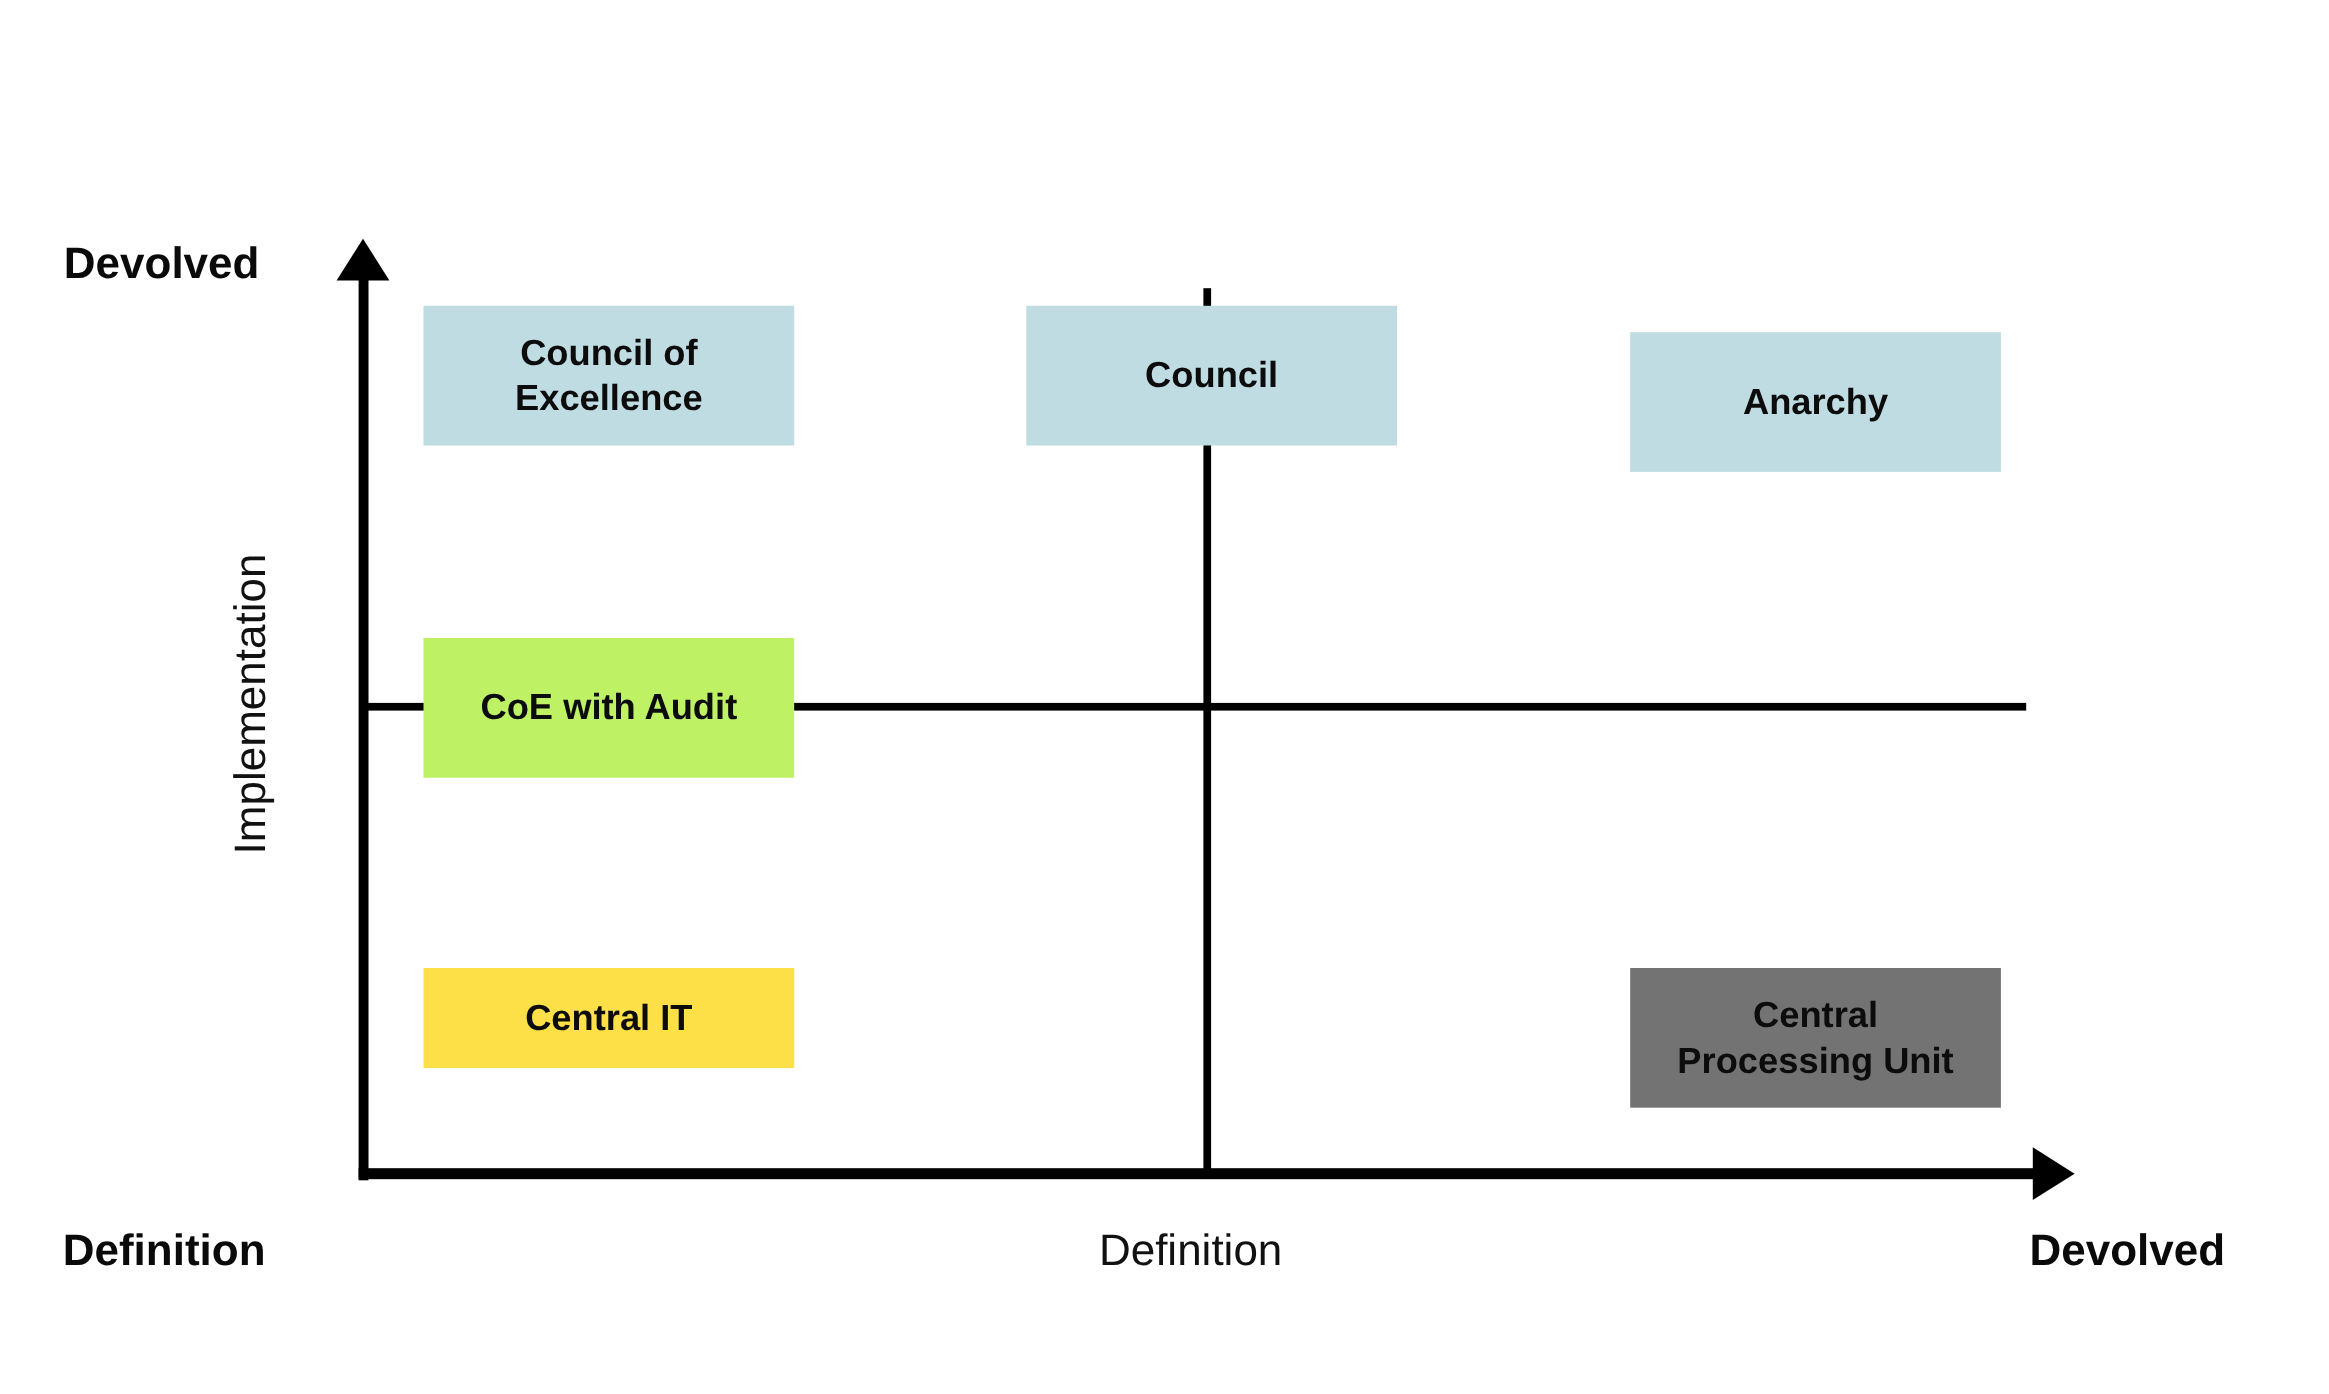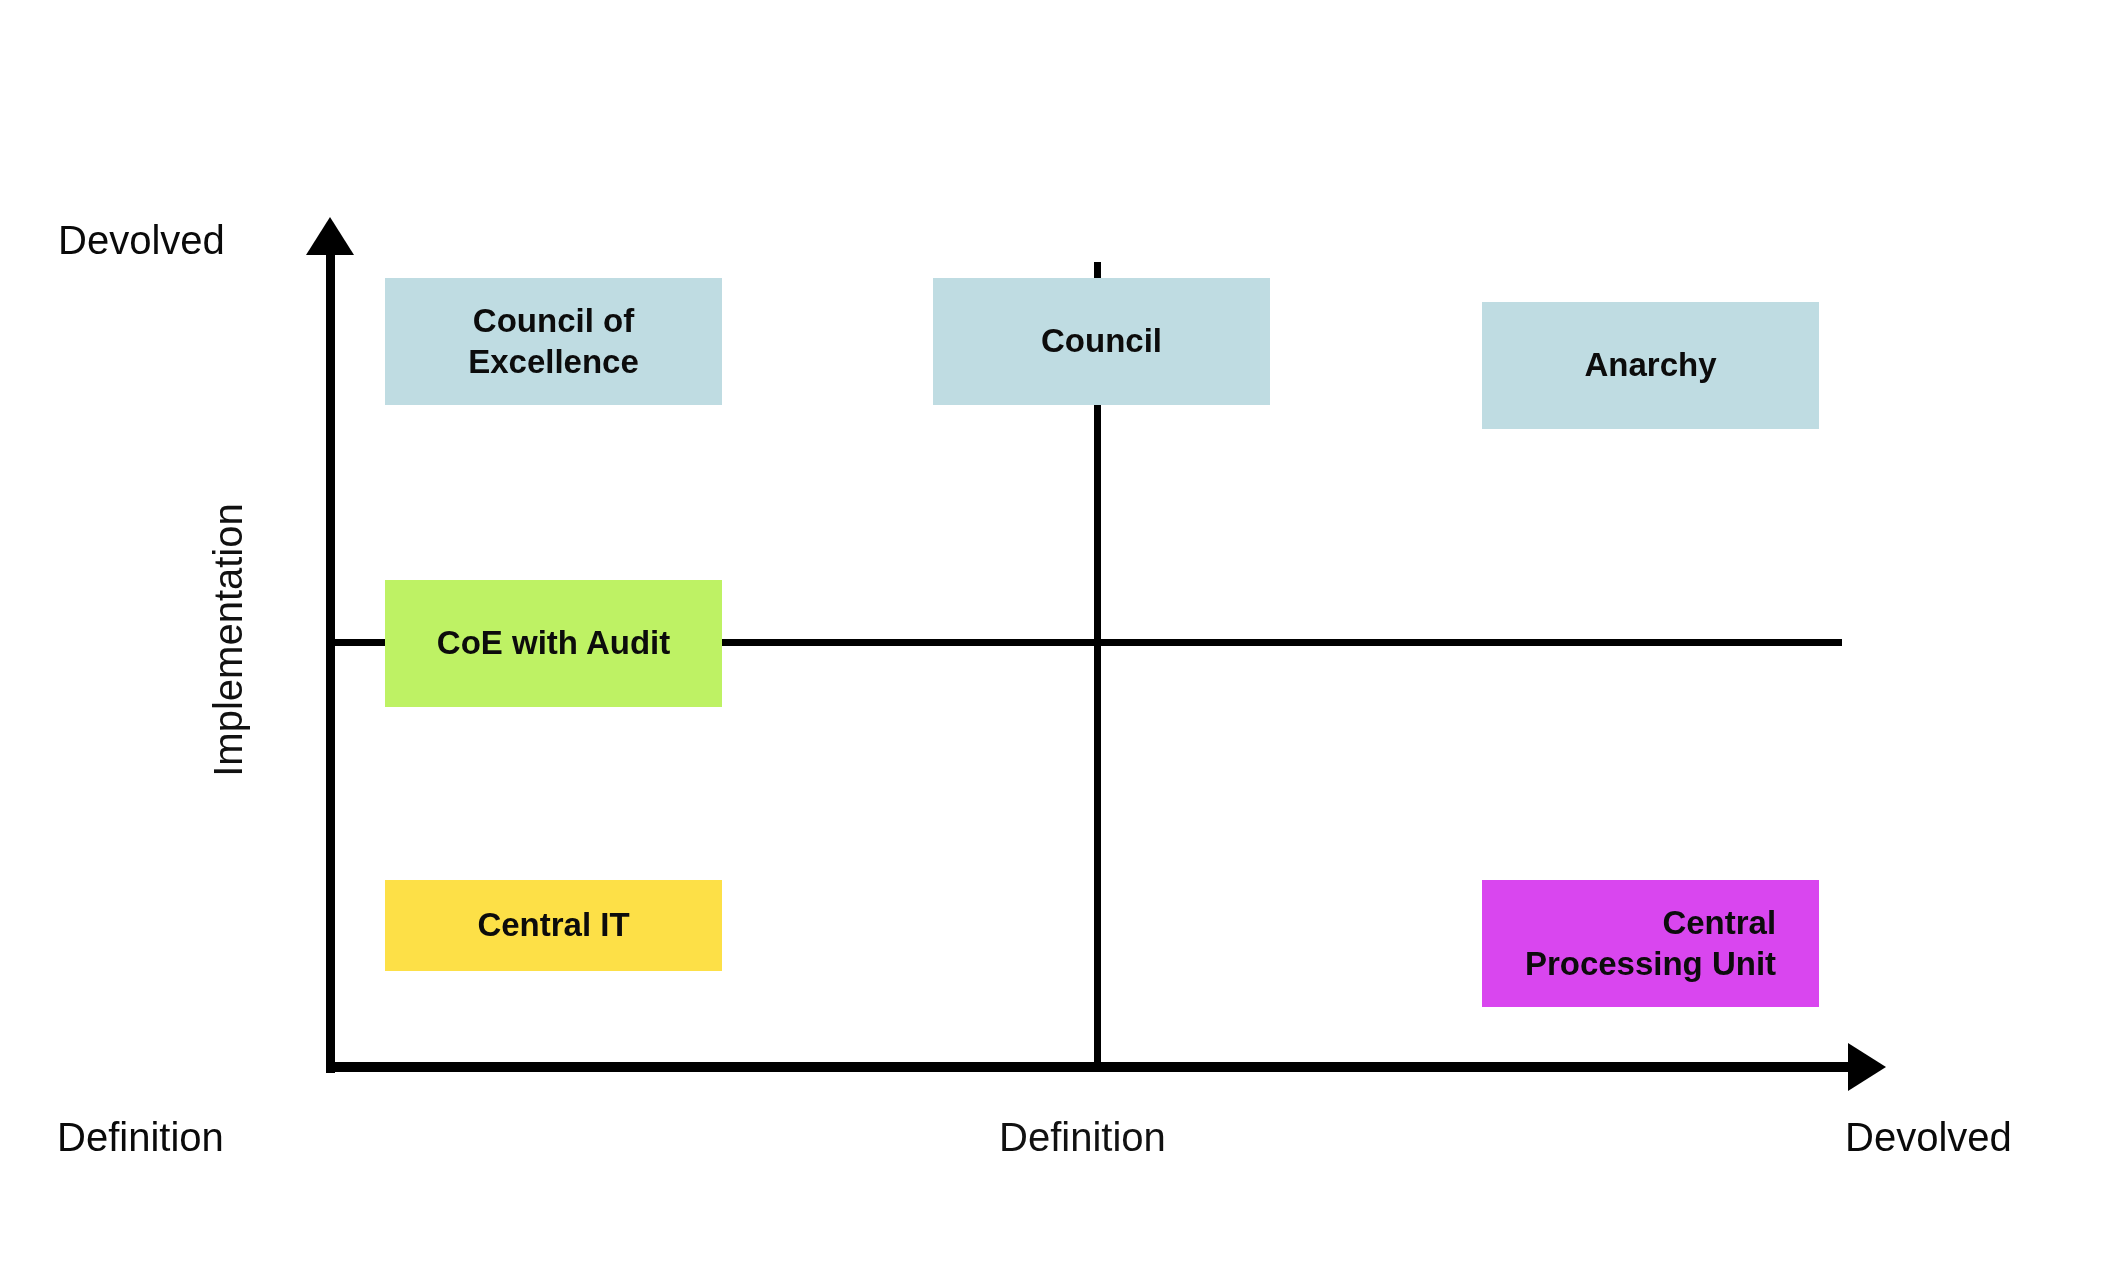--- a/index.html
+++ b/index.html
@@ -117,7 +117,7 @@
   .axis-label-bold {
     position: absolute;
     font-family: "Liberation Sans", sans-serif;
-    font-weight: 400;
+    font-weight: 700;
     font-size: 40px;
     line-height: 1;
     color: #0a0a0a;

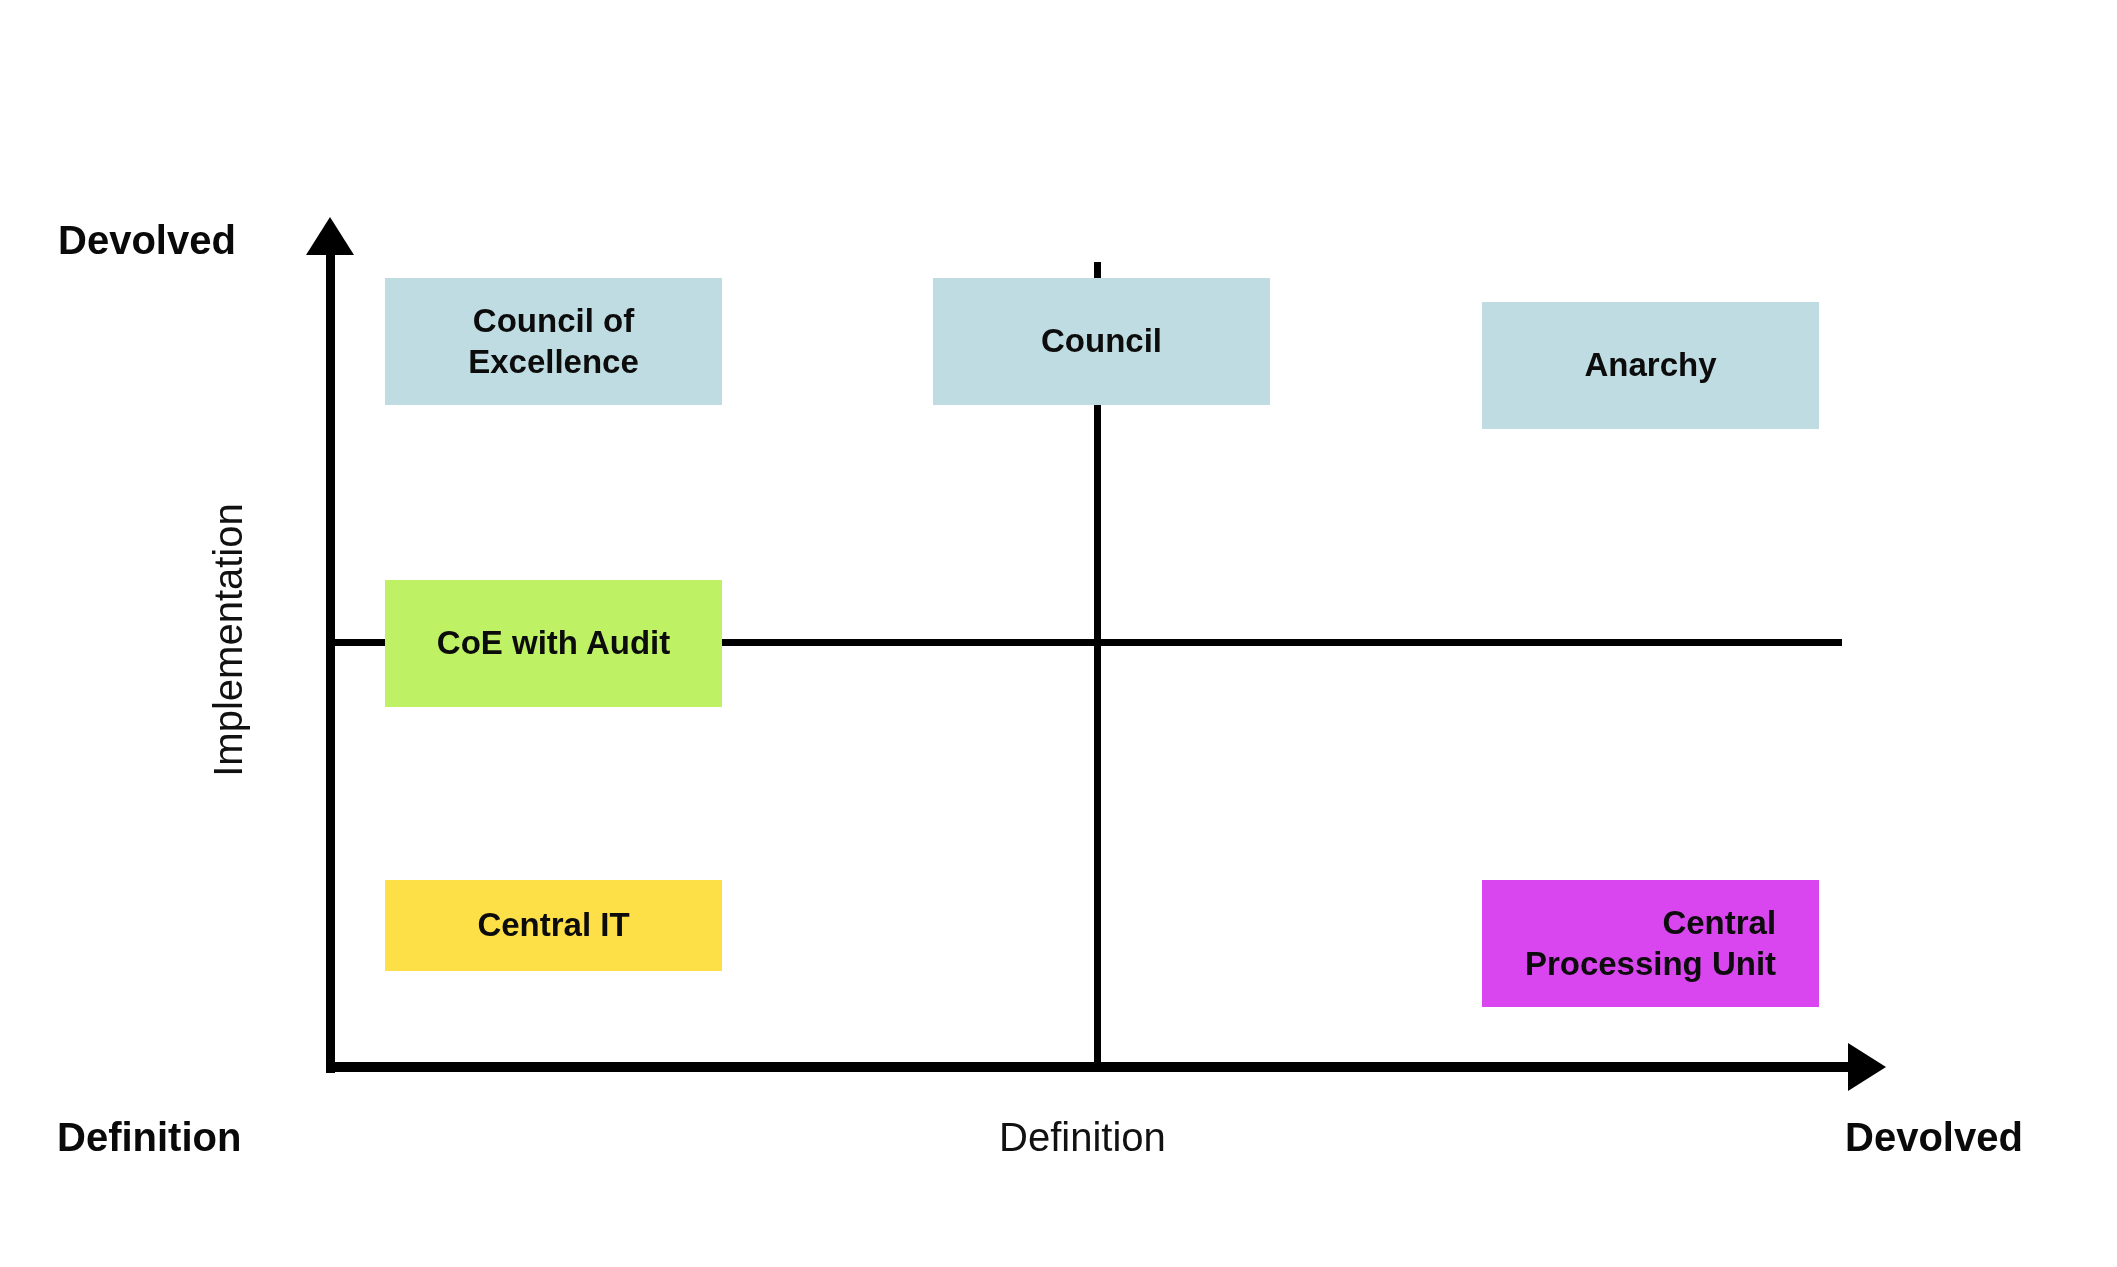--- a/index.html
+++ b/index.html
@@ -165,7 +165,7 @@
       <div class="model-box" style="left: 1482px; top: 278px; width: 337px; height: 127px; background: rgb(191, 220, 226); margin-top: 24px;">Anarchy</div>
       <div class="model-box" style="left: 385px; top: 580px; width: 337px; height: 127px; background: #bef264;">CoE with Audit</div>
       <div class="model-box" style="left: 385px; top: 880px; width: 337px; height: 91px; background: #fde047;">Central IT</div>
-      <div class="model-box" style="left: 1482px; top: 880px; width: 337px; height: 127px; background: #d946ef; text-align: right;">Central
+      <div class="model-box" style="left: 1482px; top: 880px; width: 337px; height: 127px; background: #737373;">Central
 Processing Unit</div>
     </div>
 

